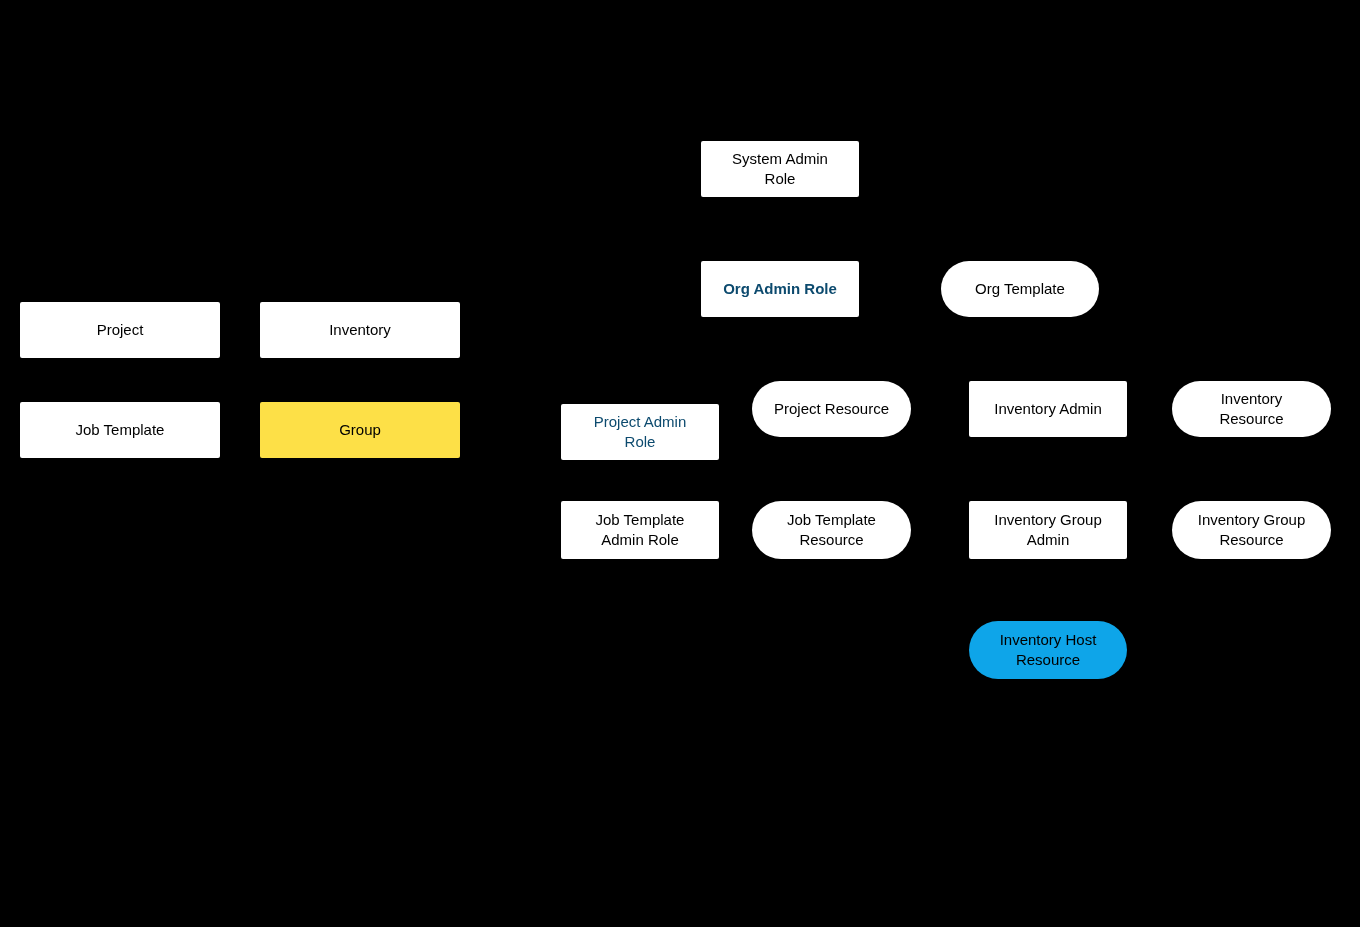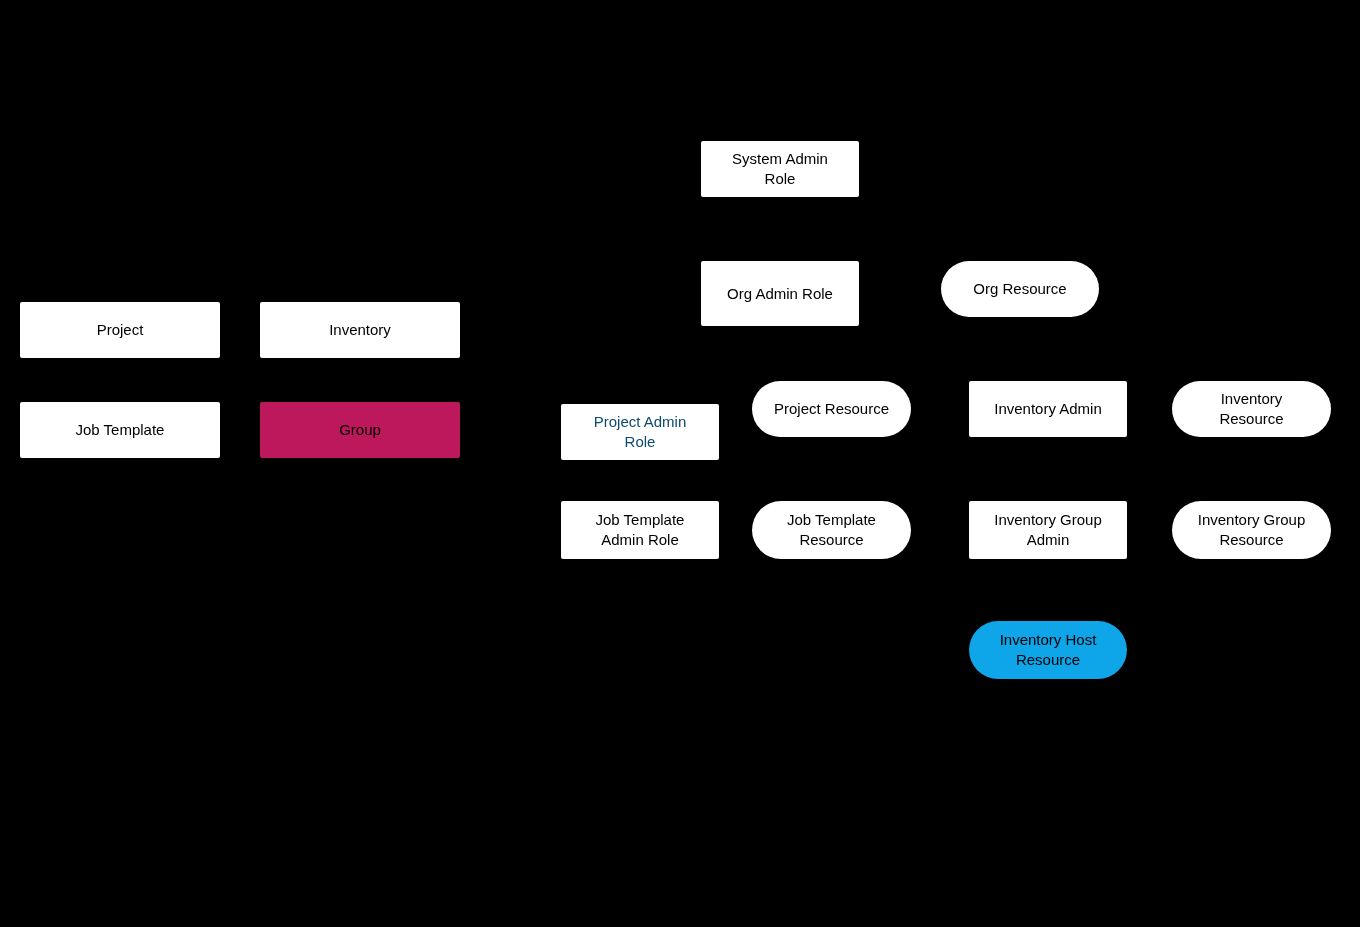--- a/index.html
+++ b/index.html
@@ -46,7 +46,7 @@
     <div class="node rect" style="left: 260px; top: 402px; width: 200px; height: 56px; background: #be185d; color: rgb(0, 0, 0);">Group</div>
     <div class="node rect" style="left: 701px; top: 141px; width: 158px; height: 56px; background: rgb(255, 255, 255); color: rgb(0, 0, 0);">System Admin
 Role</div>
-    <div class="node rect" style="left: 701px; top: 261px; width: 158px; height: 65px; background: rgb(255, 255, 255); color: #000000;">Org Admin Role</div>
+    <div class="node rect" style="left: 701px; top: 261px; width: 158px; height: 56px; background: rgb(255, 255, 255); color: #0c4a6e; font-weight: bold;">Org Admin Role</div>
     <div class="node pill" style="left: 941px; top: 261px; width: 158px; height: 56px; background: rgb(255, 255, 255); color: rgb(0, 0, 0);">Org Resource</div>
     <div class="node rect" style="left: 561px; top: 381px; width: 158px; height: 56px; background: rgb(255, 255, 255); color: #0c4a6e; margin-top: 23px;">Project Admin
 Role</div>

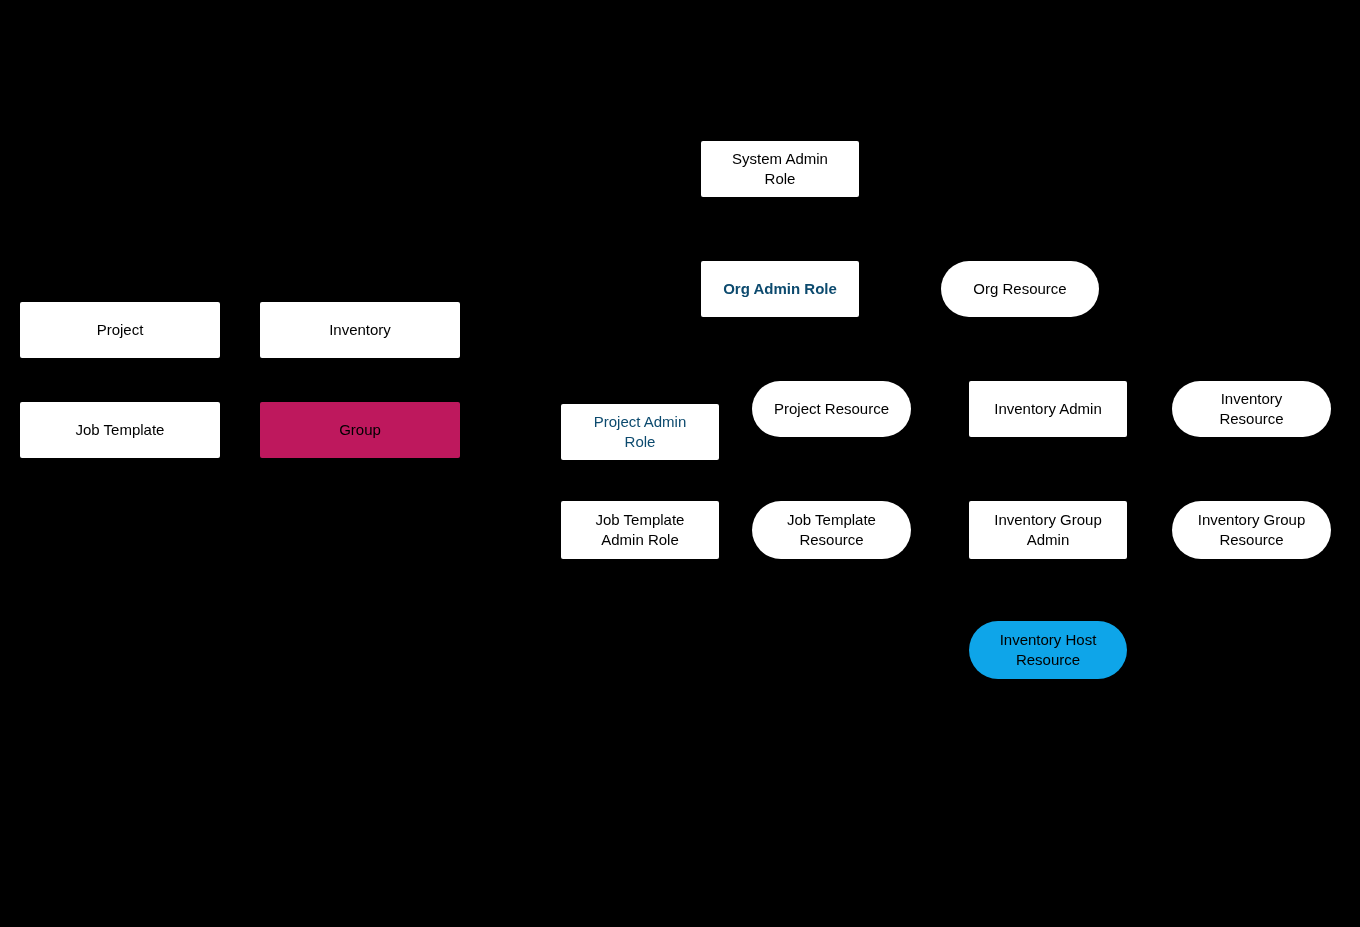--- a/index.html
+++ b/index.html
@@ -47,7 +47,7 @@
     <div class="node rect" style="left: 701px; top: 141px; width: 158px; height: 56px; background: rgb(255, 255, 255); color: rgb(0, 0, 0);">System Admin
 Role</div>
     <div class="node rect" style="left: 701px; top: 261px; width: 158px; height: 56px; background: rgb(255, 255, 255); color: #0c4a6e; font-weight: bold;">Org Admin Role</div>
-    <div class="node pill" style="left: 941px; top: 261px; width: 158px; height: 56px; background: rgb(255, 255, 255); color: rgb(0, 0, 0);">Org Resource</div>
+    <div class="node pill" style="left: 941px; top: 261px; width: 158px; height: 56px; background: rgb(255, 255, 255); color: rgb(0, 0, 0);">Org Template</div>
     <div class="node rect" style="left: 561px; top: 381px; width: 158px; height: 56px; background: rgb(255, 255, 255); color: #0c4a6e; margin-top: 23px;">Project Admin
 Role</div>
     <div class="node rect" style="left: 969px; top: 381px; width: 158px; height: 56px; background: rgb(255, 255, 255); color: rgb(0, 0, 0);">Inventory Admin</div>

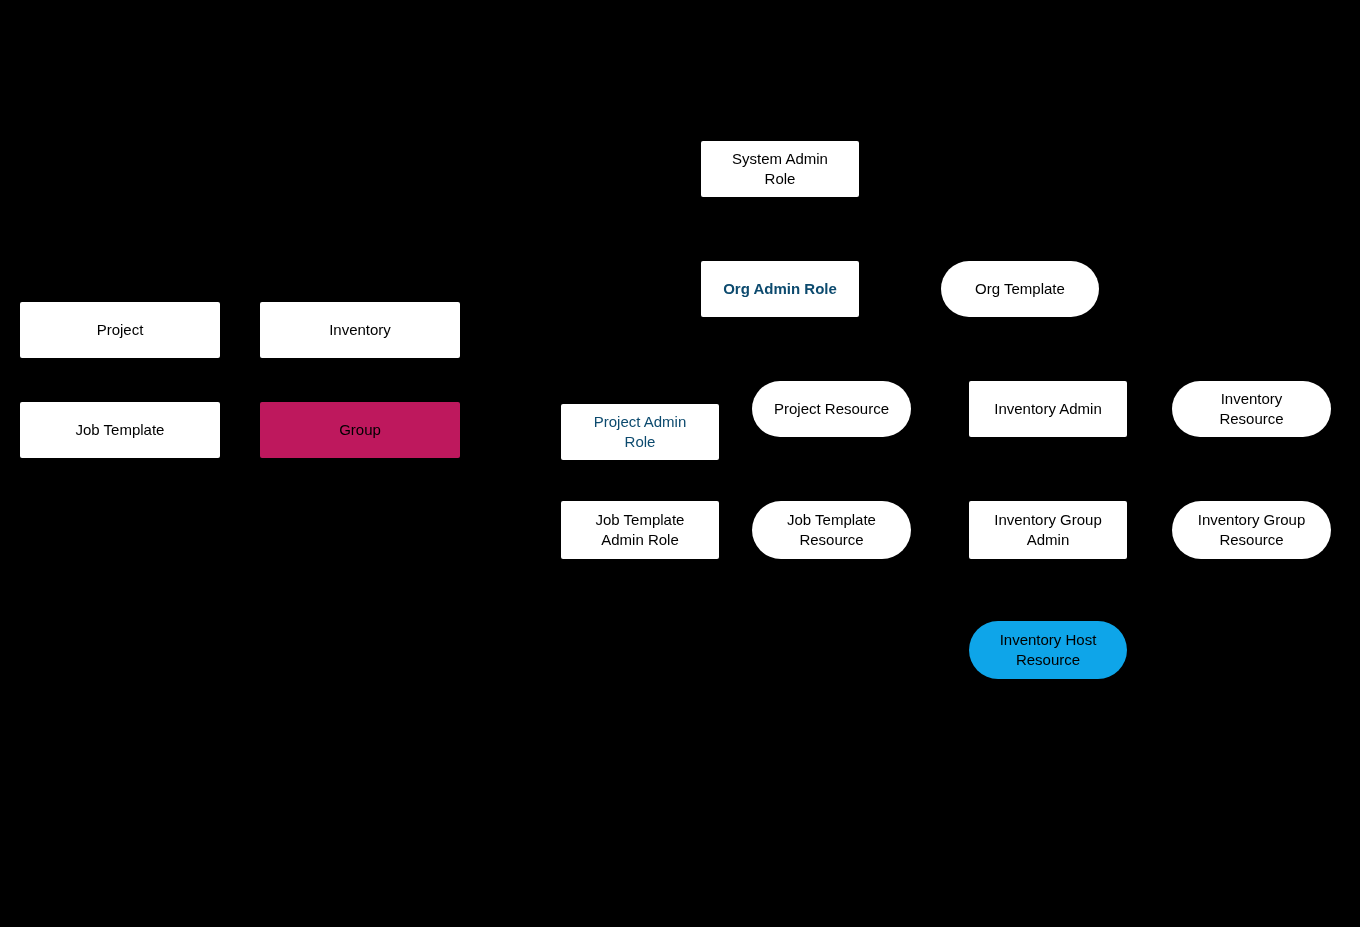--- a/index.html
+++ b/index.html
@@ -43,7 +43,7 @@
     <div class="node rect" style="left: 20px; top: 302px; width: 200px; height: 56px; background: rgb(255, 255, 255); color: rgb(0, 0, 0);">Project</div>
     <div class="node rect" style="left: 260px; top: 302px; width: 200px; height: 56px; background: rgb(255, 255, 255); color: rgb(0, 0, 0);">Inventory</div>
     <div class="node rect" style="left: 20px; top: 402px; width: 200px; height: 56px; background: rgb(255, 255, 255); color: rgb(0, 0, 0);">Job Template</div>
-    <div class="node rect" style="left: 260px; top: 402px; width: 200px; height: 56px; background: #be185d; color: rgb(0, 0, 0);">Group</div>
+    <div class="node rect" style="left: 260px; top: 402px; width: 200px; height: 56px; background: #fde047; color: rgb(0, 0, 0);">Group</div>
     <div class="node rect" style="left: 701px; top: 141px; width: 158px; height: 56px; background: rgb(255, 255, 255); color: rgb(0, 0, 0);">System Admin
 Role</div>
     <div class="node rect" style="left: 701px; top: 261px; width: 158px; height: 56px; background: rgb(255, 255, 255); color: #0c4a6e; font-weight: bold;">Org Admin Role</div>

